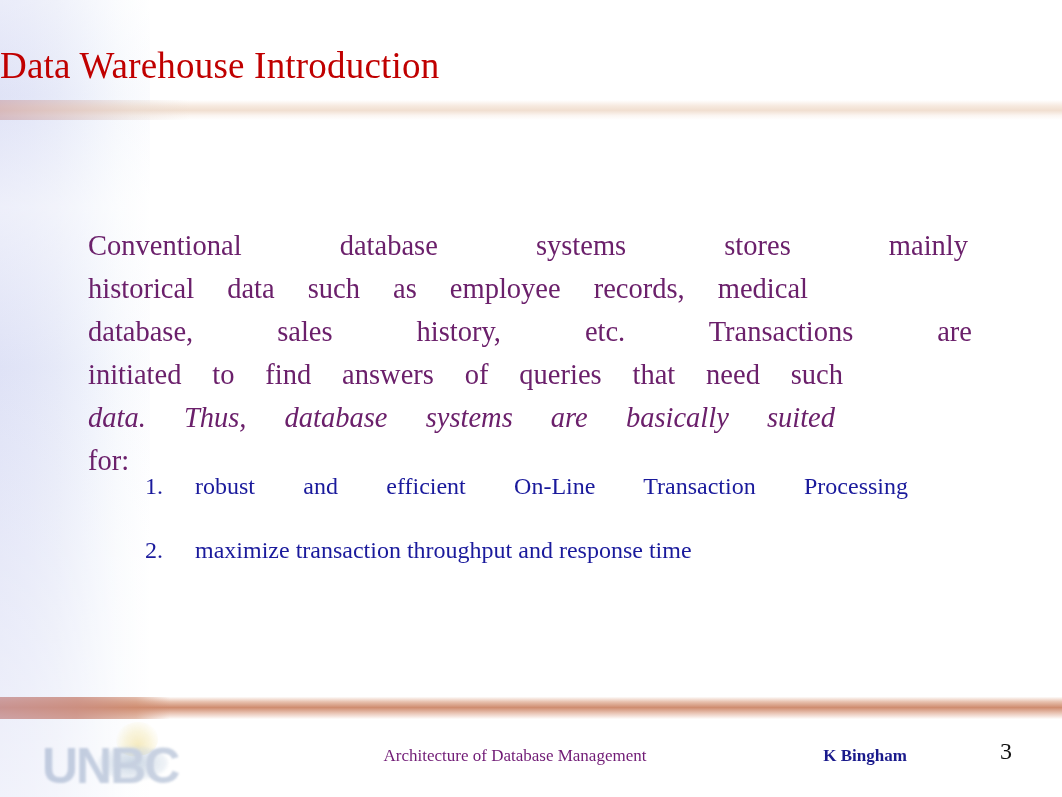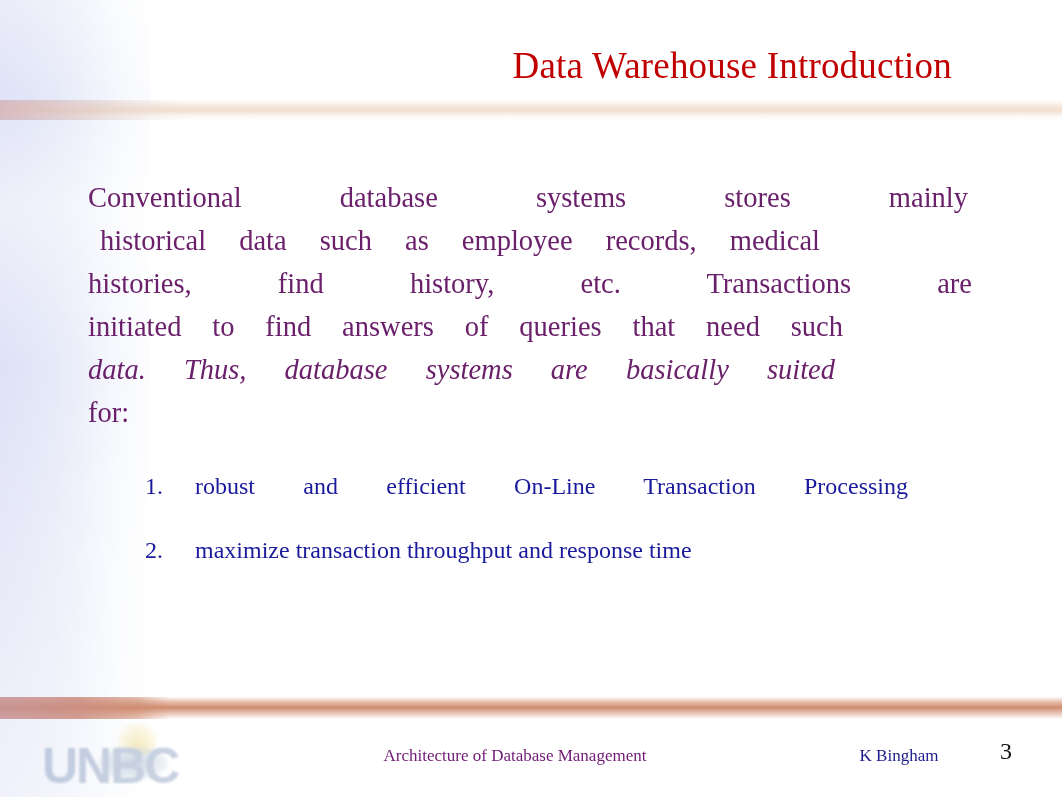--- a/index.html
+++ b/index.html
@@ -95,7 +95,7 @@
     position: absolute;
     left: 0; top: 44px;
     width: 952px;
-    text-align: right;
+    text-align: left;
     font-size: 37px;
     line-height: 44px;
     color: #c00000;

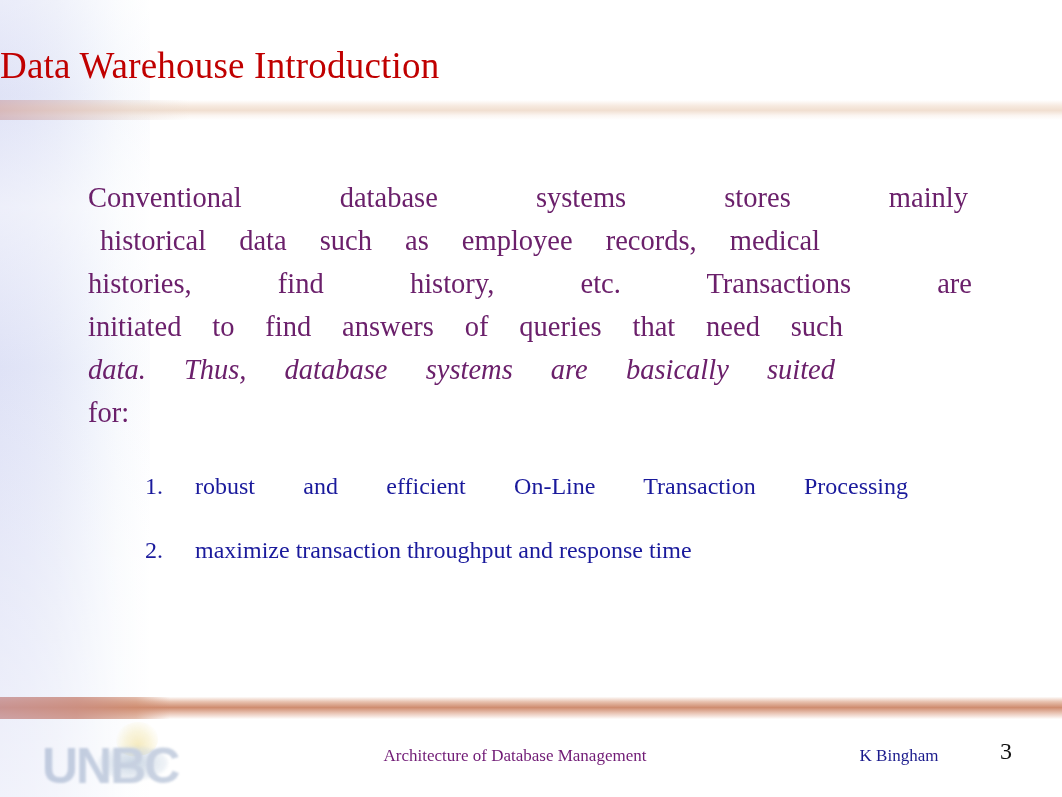--- a/index.html
+++ b/index.html
@@ -122,7 +122,7 @@
     text-align: right;
     text-align-last: left;
   }
-  .pw-968 { width: 880px; }
+  .pw-968 { width: 880px; margin-top: 48px; }
   .pw-808 { width: 720px; margin-left: 12px; }
   .pw-972 { width: 884px; }
   .pw-843 { width: 755px; }

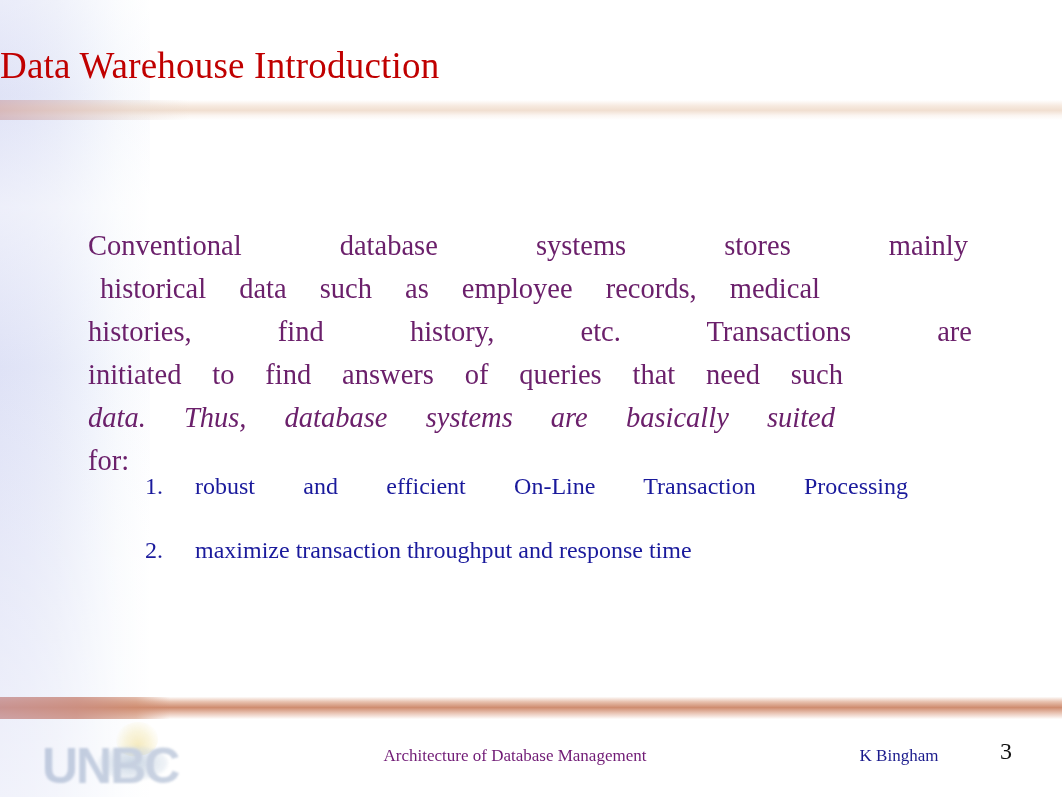--- a/index.html
+++ b/index.html
@@ -123,7 +123,7 @@
     text-align-last: left;
   }
   .pw-968 { width: 880px; margin-top: 48px; }
-  .pw-808 { width: 720px; margin-left: 12px; }
+  .pw-808 { width: 720px; }
   .pw-972 { width: 884px; }
   .pw-843 { width: 755px; }
   .pw-835 { width: 747px; font-style: italic; }

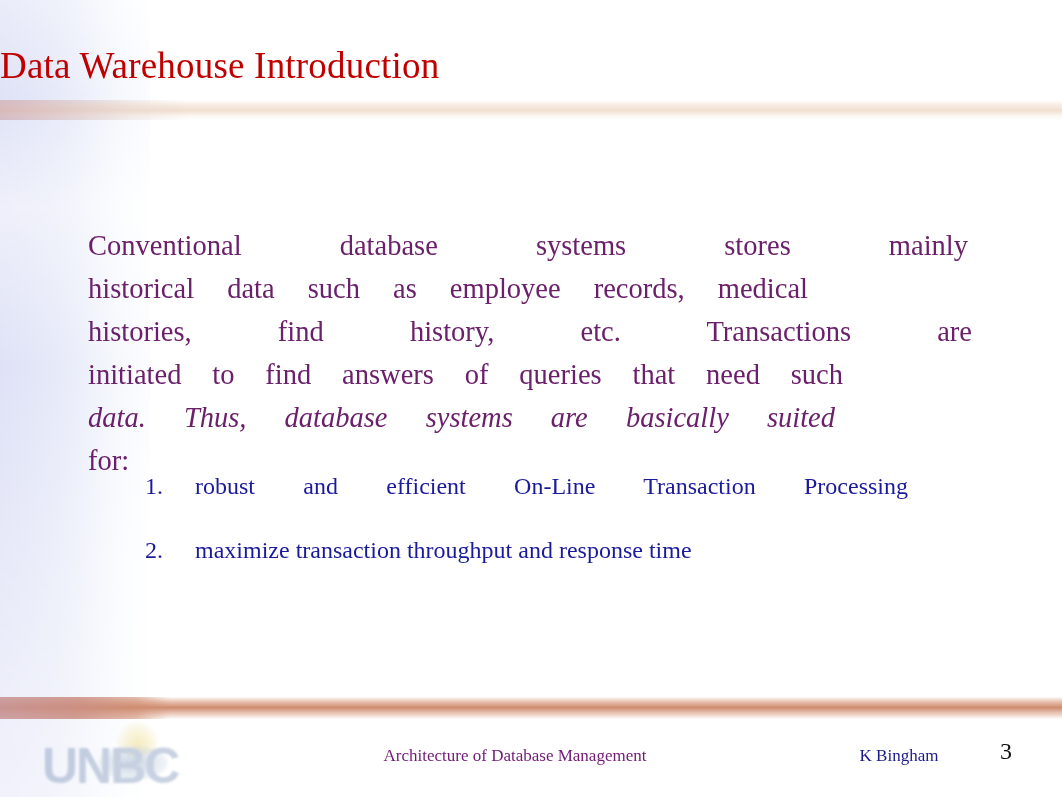--- a/index.html
+++ b/index.html
@@ -257,7 +257,7 @@
   <div class="body-block">
     <div class="pline pw-968">Conventional database systems stores mainly</div>
     <div class="pline pw-808">historical data such as employee records, medical</div>
-    <div class="pline pw-972">histories, find history, etc. Transactions are</div>
+    <div class="pline pw-972">database, sales history, etc. Transactions are</div>
     <div class="pline pw-843">initiated to find answers of queries that need such</div>
     <div class="pline pw-835">data. Thus, database systems are basically suited</div>
     <div class="pline nojust">for:</div>

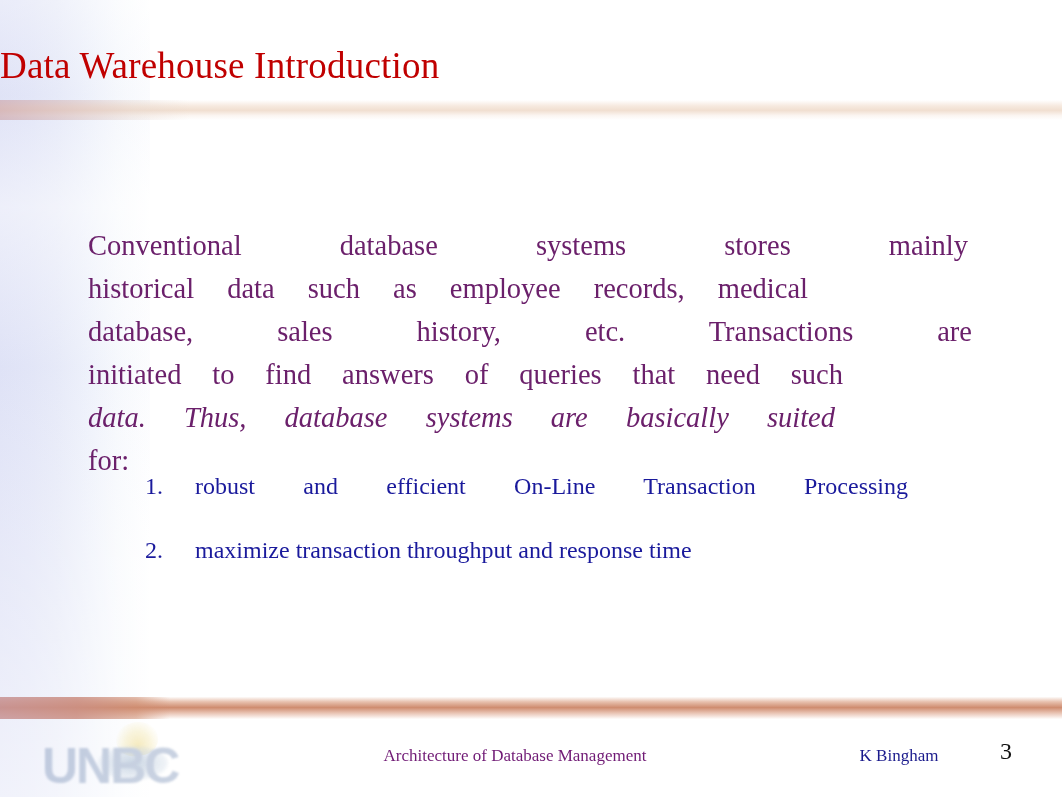--- a/index.html
+++ b/index.html
@@ -224,13 +224,13 @@
 
   .footer-author {
     position: absolute;
-    left: 794px; top: 745px;
+    left: 760px; top: 745px;
     width: 210px;
     text-align: center;
     color: #1a1a8c;
     font-size: 17px;
     line-height: 21px;
-    font-weight: normal;
+    font-weight: bold;
   }
 
   .footer-pagenum {

